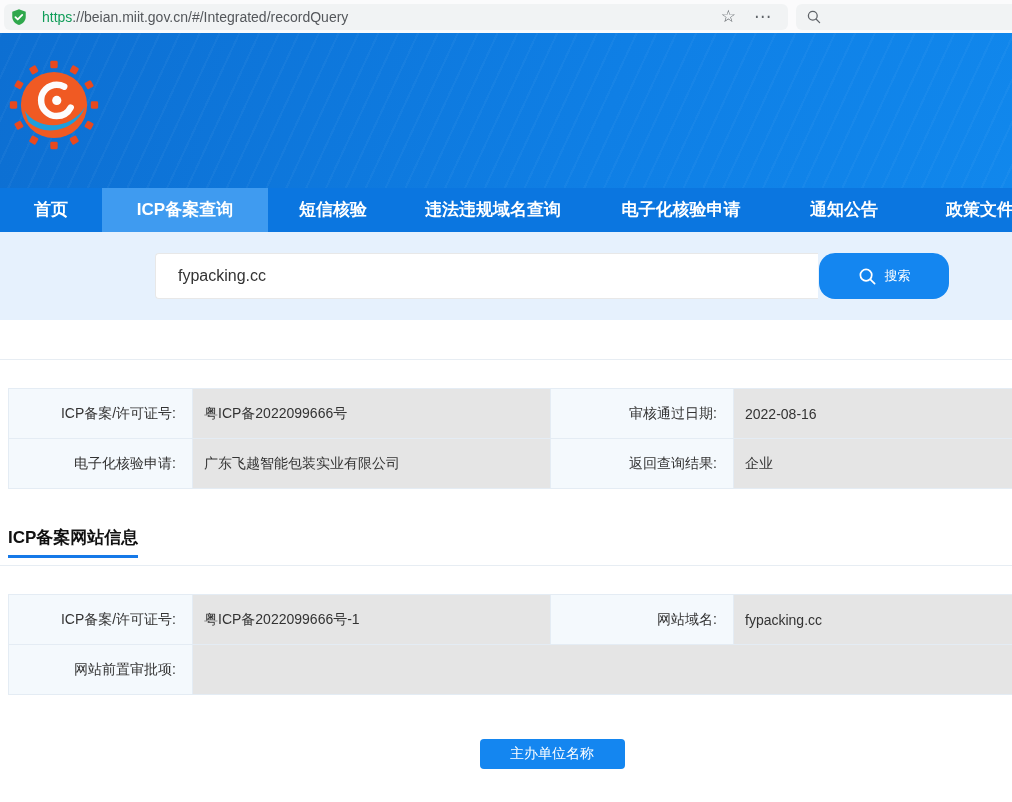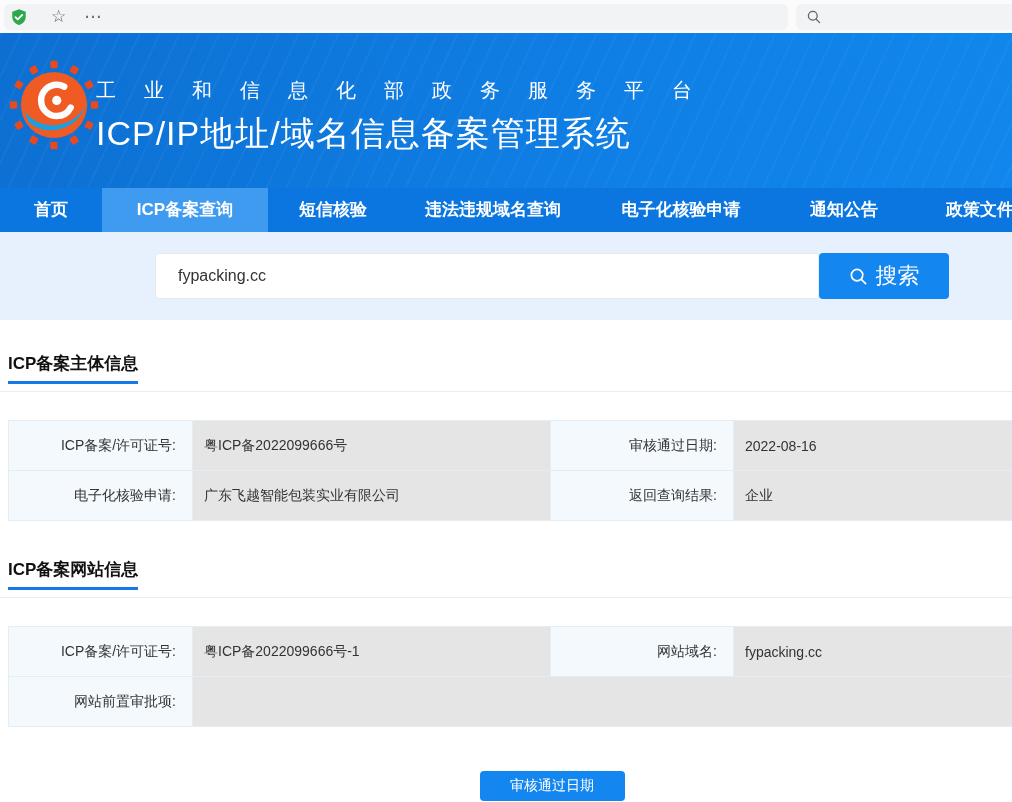--- a/index.html
+++ b/index.html
@@ -68,6 +68,7 @@
       <path d="M12 1.5 21 5v6.5c0 5.2-3.8 9.4-9 11-5.2-1.6-9-5.8-9-11V5l9-3.5z" fill="#2fa84c"></path>
       <path d="M7.2 12.2l3.1 3.1 6-6" fill="none" stroke="#fff" stroke-width="2.4" stroke-linecap="round" stroke-linejoin="round"></path>
     </svg>
+    <div class="url-text"><span class="url-scheme">https</span><span class="url-rest">://beian.miit.gov.cn/#/Integrated/recordQuery</span></div>
     <span class="chrome-ico">☆</span>
     <span class="chrome-ico">⋯</span>
   </div>

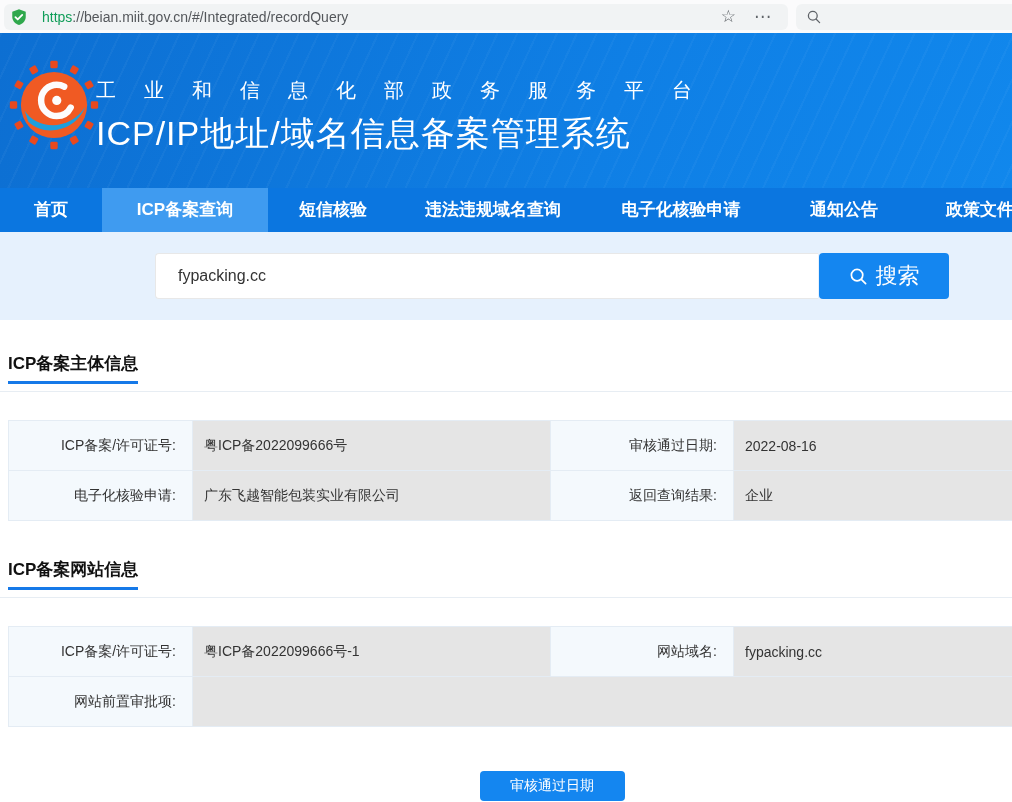--- a/index.html
+++ b/index.html
@@ -105,10 +105,6 @@
       <circle cx="53" cy="45" r="17" fill="none" stroke="#fdfdfd" stroke-width="7" stroke-dasharray="80 28" stroke-dashoffset="-8" stroke-linecap="round"></circle>
       <circle cx="53" cy="45" r="5" fill="#fdfdfd"></circle>
     </svg>
-    <div class="header-text">
-      <div class="platform-line">工业和信息化部政务服务平台</div>
-      <div class="system-title">ICP/IP地址/域名信息备案管理系统</div>
-    </div>
   </header>
 
   <nav class="main-nav" id="main-nav">

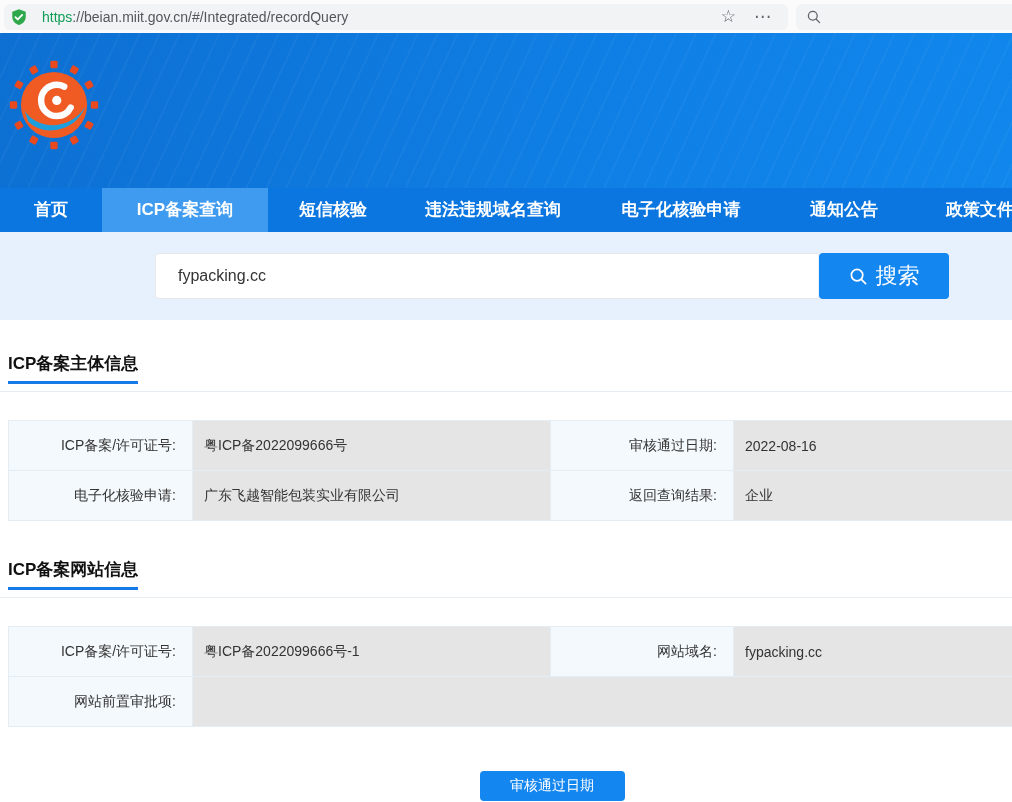--- a/index.html
+++ b/index.html
@@ -42,7 +42,7 @@
                   background:#fff; font-size:16px; color:#333; padding:0 22px; outline:none;
                   font-family:"Liberation Sans","DejaVu Sans",sans-serif; }
   .search-btn { width:130px; height:46px; margin-left:1px; background:#1486f0; color:#fff; border:none;
-                border-radius:4px; font-size:22px; cursor:pointer; display:flex; align-items:center;
+                border-radius:16px; font-size:13px; cursor:pointer; display:flex; align-items:center;
                 justify-content:center; gap:8px; font-family:inherit; }
 
   

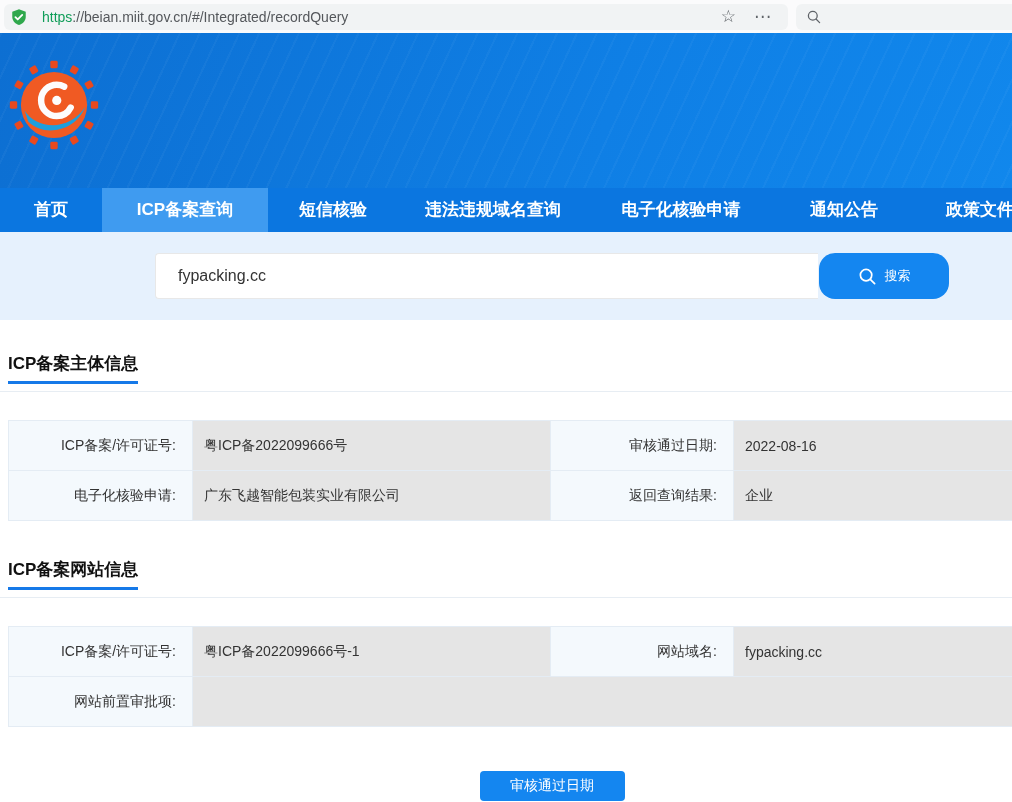--- a/index.html
+++ b/index.html
@@ -132,7 +132,6 @@
 
   <main class="content">
 
-    <h2 class="section-heading">ICP备案主体信息</h2>
     <div class="section-divider"></div>
     <table class="info-table">
       <colgroup>

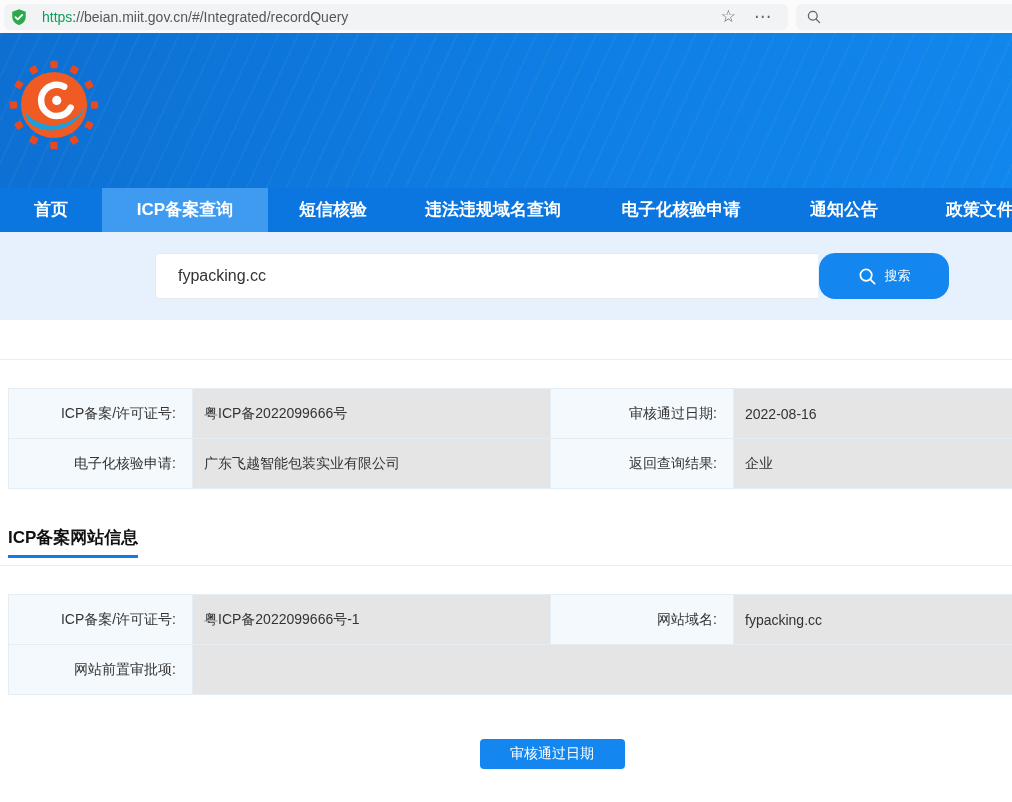--- a/index.html
+++ b/index.html
@@ -181,7 +181,7 @@
     </table>
 
     <div class="footer-area">
-      <button class="back-btn">审核通过日期</button>
+      <button class="back-btn">主办单位名称</button>
     </div>
   </main>
 </div>

